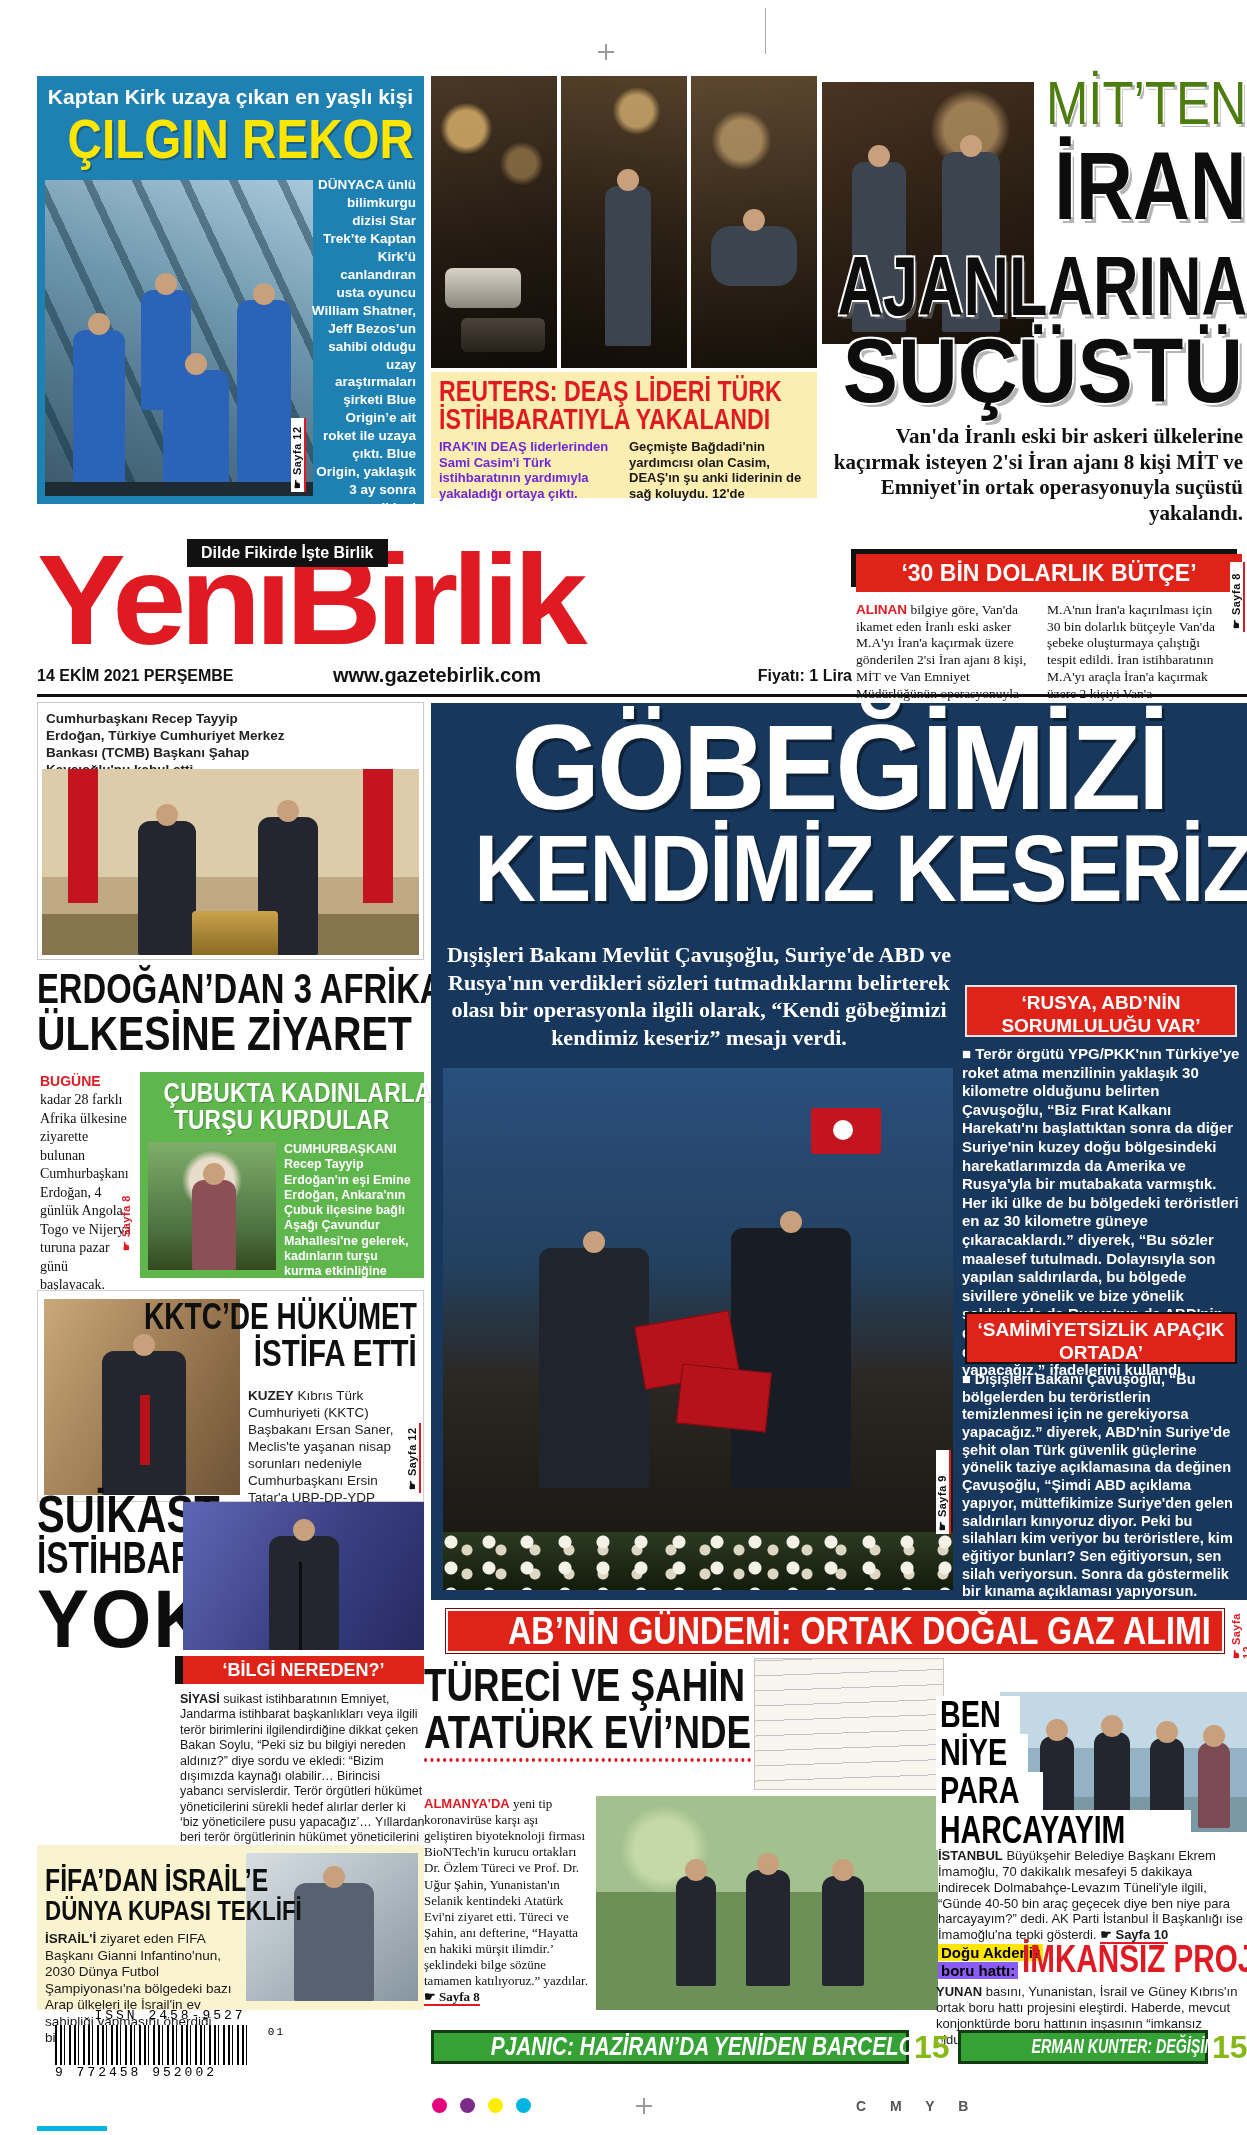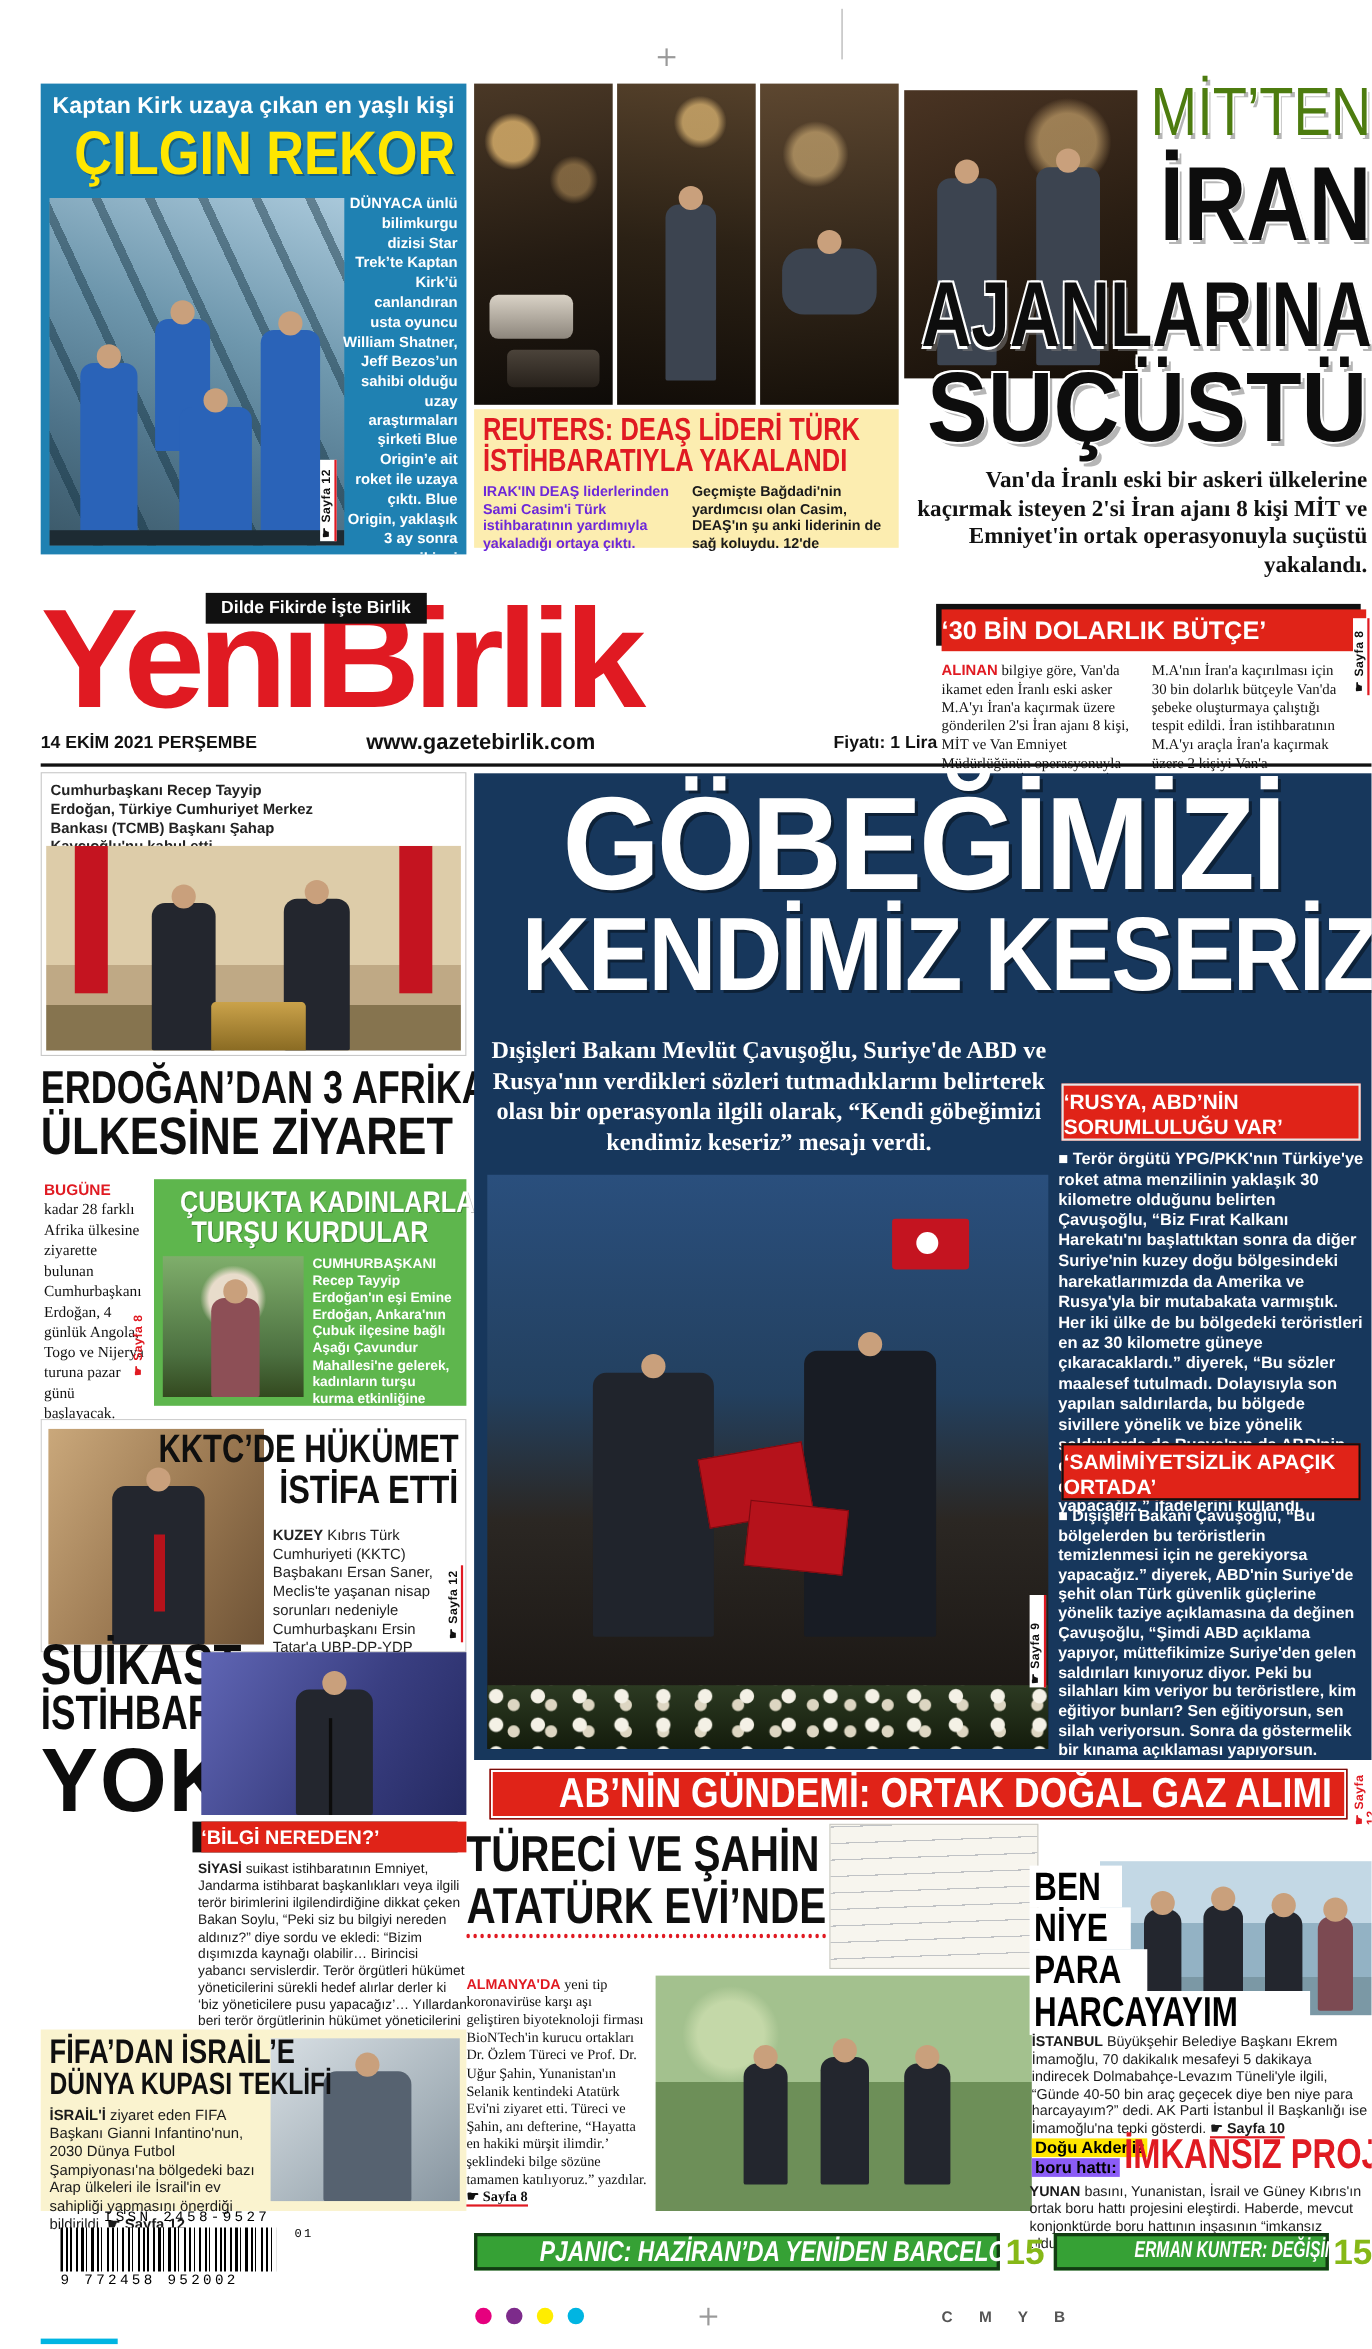--- a/index.html
+++ b/index.html
@@ -20,7 +20,7 @@
   .lead-red{color:#e01a22;font-weight:bold;font-family:"Liberation Sans",sans-serif}
   .lead-b{font-weight:bold}
   .serif{font-family:"Liberation Serif",serif}
-  .redbar{background:#e02318;color:#fff;text-align:left;font-weight:bold}
+  .redbar{background:#e02318;color:#fff;text-align:center;font-weight:bold}
   .cross{position:absolute;width:16px;height:16px}
   .cross::before,.cross::after{content:"";position:absolute;background:#9a9a9a}
   .cross::before{left:7px;top:0;width:2px;height:16px}

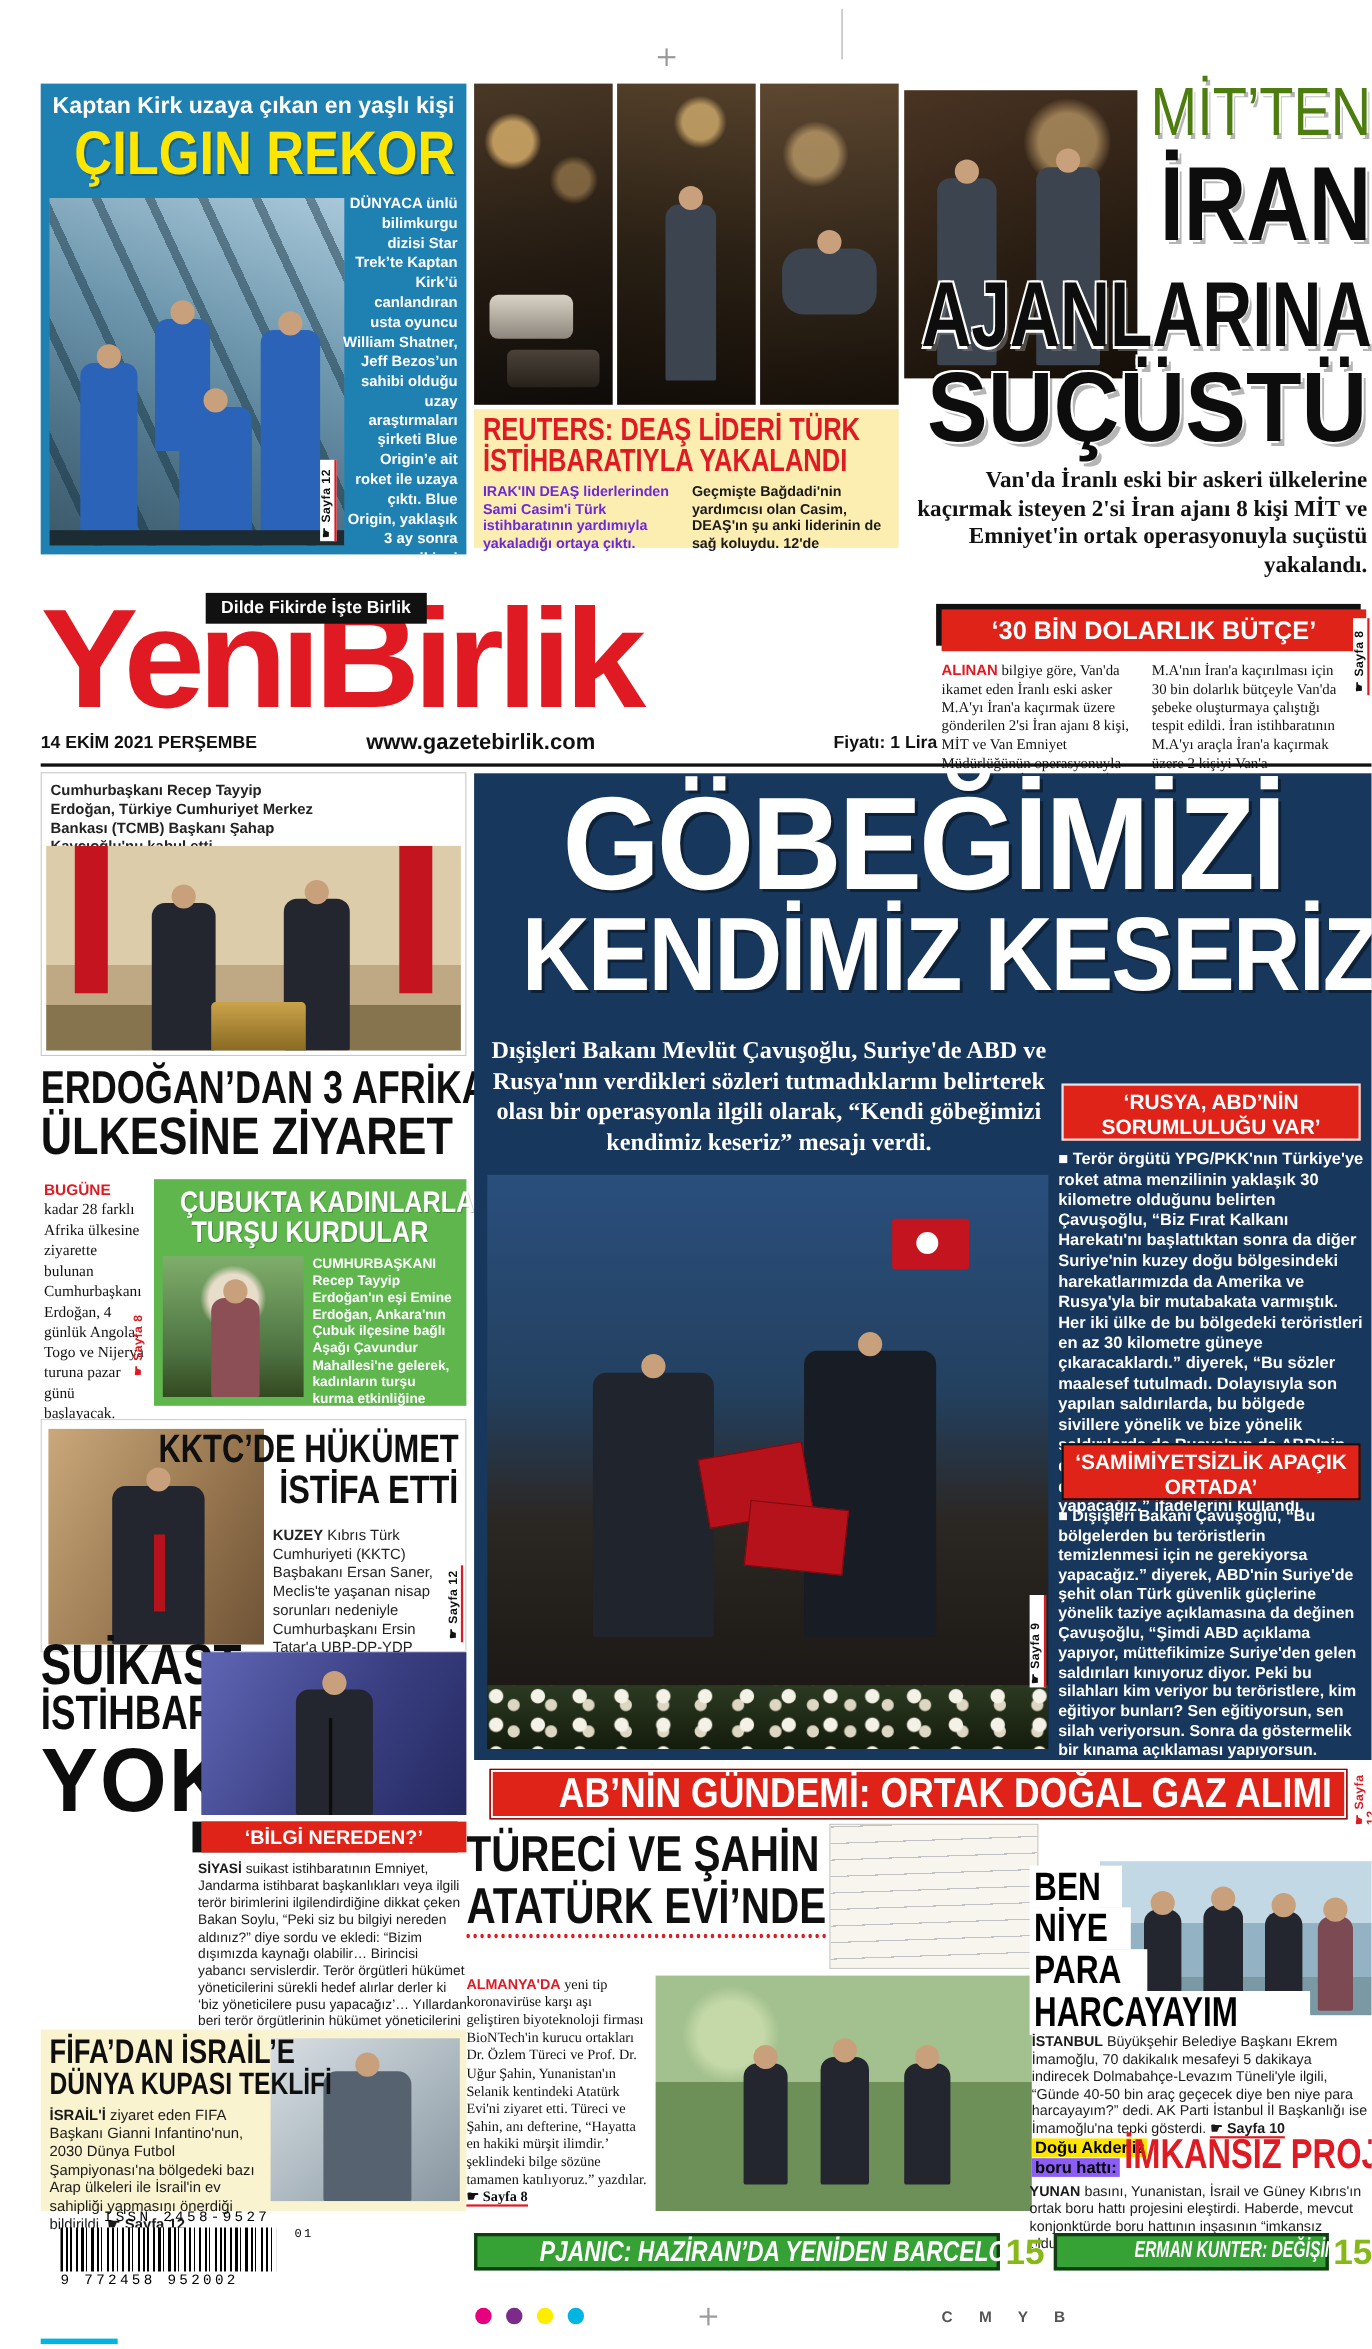--- a/index.html
+++ b/index.html
@@ -169,7 +169,7 @@
     <p class="abs" style="left:143px;top:204px;width:246px;font-size:12.5px;line-height:1.23;color:#1a1a1a"><span class="lead-b">SİYASİ</span><span> suikast istihbaratının Emniyet, Jandarma istihbarat başkanlıkları veya ilgili terör birimlerini ilgilendirdiğine dikkat çeken Bakan Soylu, “Peki siz bu bilgiyi nereden aldınız?” diye sordu ve ekledi: “Bizim dışımızda kaynağı olabilir… Birincisi yabancı servislerdir. Terör örgütleri hükümet yöneticilerini sürekli hedef alırlar derler ki ‘biz yöneticilere pusu yapacağız’… Yıllardan beri terör örgütlerinin hükümet yöneticilerini hedef alması esas itibari ile vakadır.” ifadelerini kullandı. 9'da</span></p>
   </section>
 
-  <section class="abs" style="left:37px;top:1845px;width:387px;height:165px;background:#faf3cf;padding:4px 8px">
+  <section class="abs" style="left:37px;top:1845px;width:387px;height:165px;background:#faf3cf;padding:20px 8px">
     <div class="ph ph-fifa" style="right:6px;top:8px;width:172px;height:148px">
       <div class="fig" style="left:48px;top:30px;width:80px;height:118px;background:#566270"></div>
     </div>

